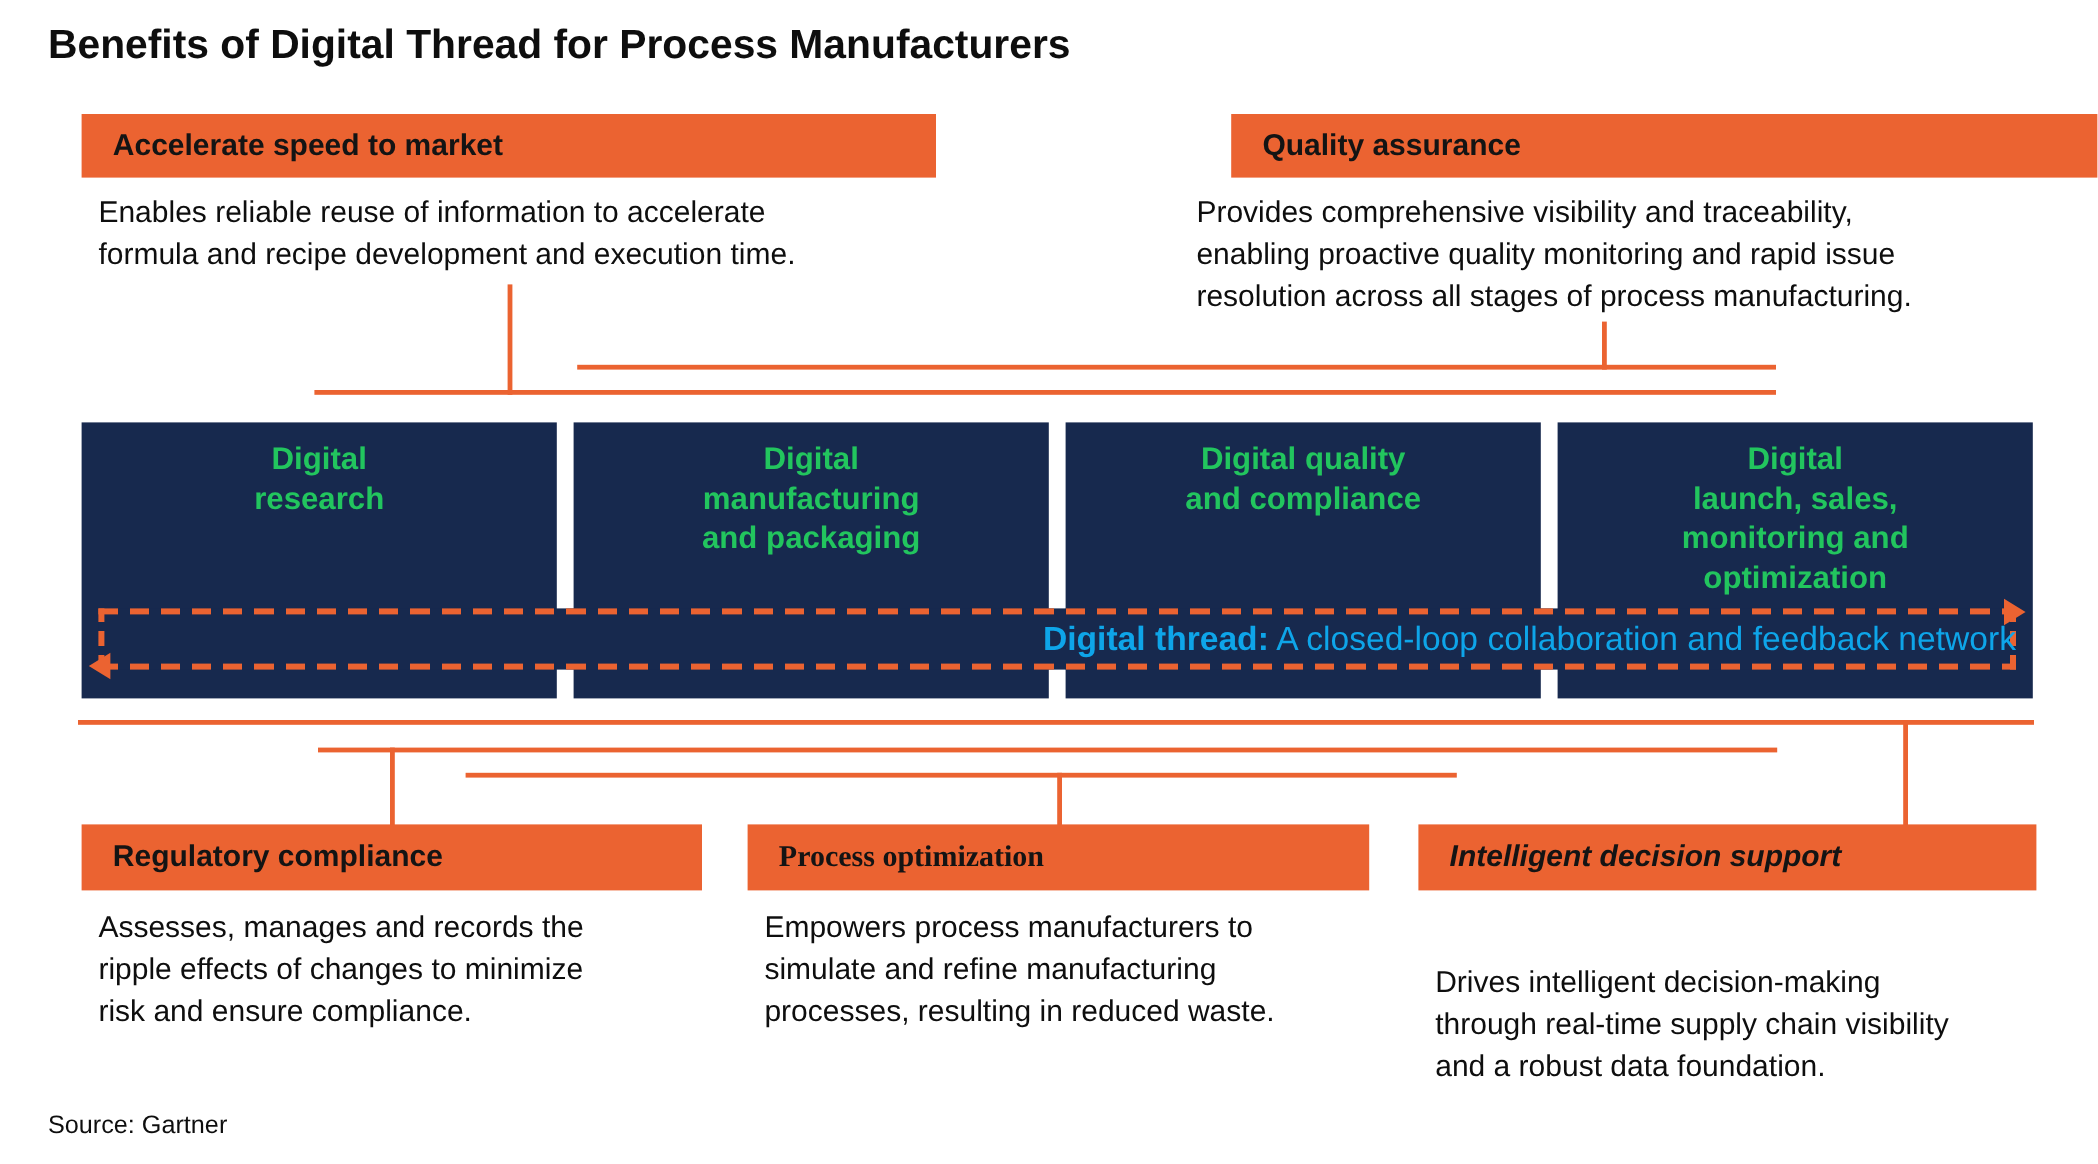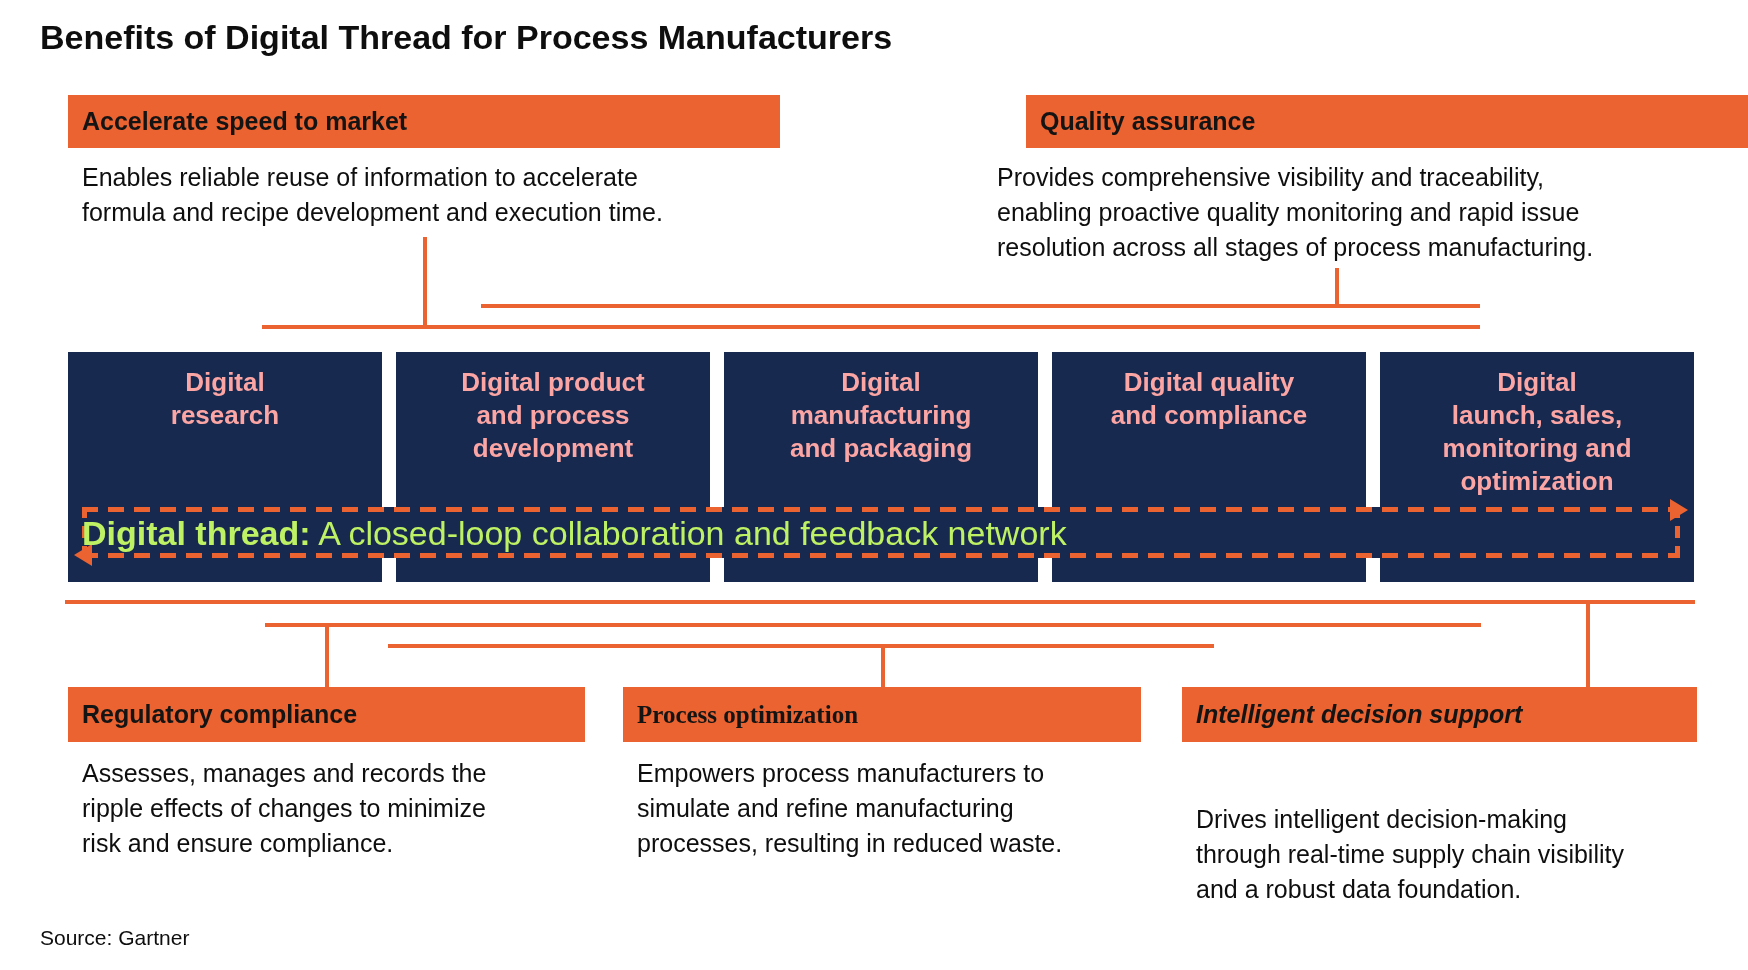--- a/index.html
+++ b/index.html
@@ -16,7 +16,7 @@
 
   
   .bar{position:absolute;height:53px;background:var(--orange);color:#141414;
-       font-size:25px;font-weight:bold;line-height:53px;padding-left:14px;white-space:nowrap;}
+       font-size:25px;font-weight:bold;line-height:53px;padding-left:26px;white-space:nowrap;}
   .bar-accel{left:68px;top:95px;width:712px;}
   .bar-quality{left:983px;top:95px;width:840px;margin-left:43px;}
   .bar-reg{left:68px;top:687px;width:517px;height:55px;line-height:55px;}

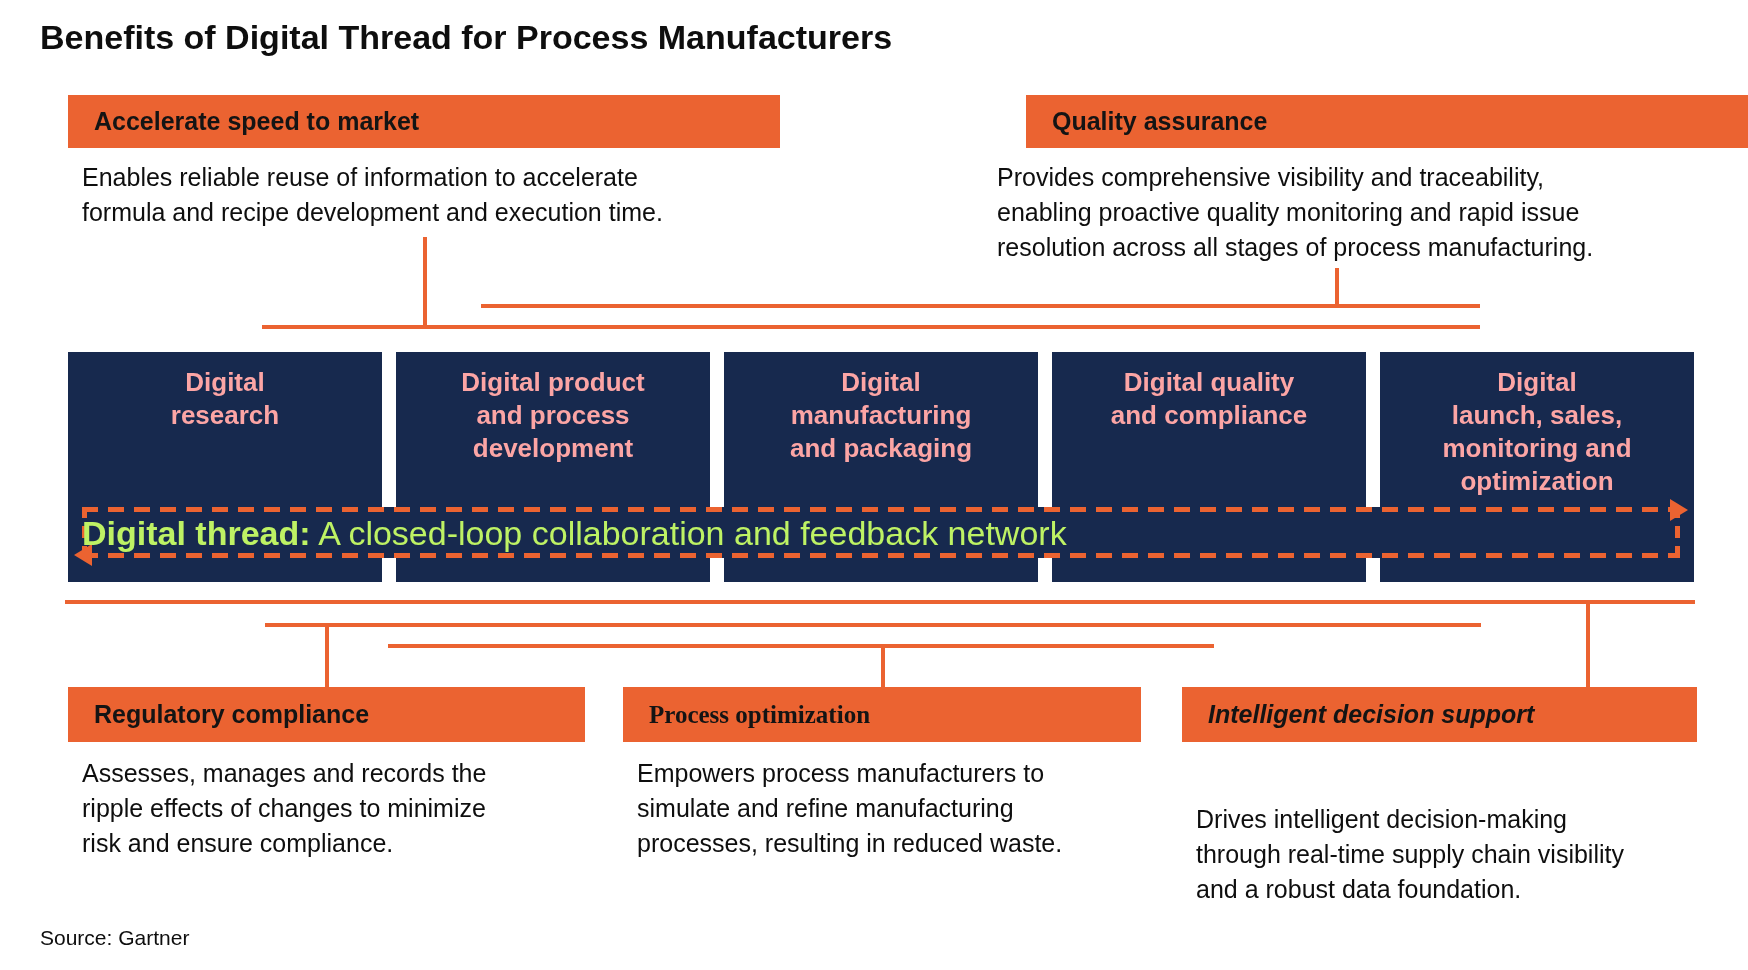--- a/index.html
+++ b/index.html
@@ -48,7 +48,7 @@
 
   
   .stages{position:absolute;left:68px;top:352px;width:1626px;height:230px;display:flex;gap:14px;z-index:1;}
-  .stage{flex:1;background:var(--navy);color:#fca5a5;font-size:26px;font-weight:bold;line-height:33px;
+  .stage{flex:1;background:var(--navy);color:#22c55e;font-size:26px;font-weight:bold;line-height:33px;
          text-align:center;padding-top:14px;white-space:pre-line;}
 
   

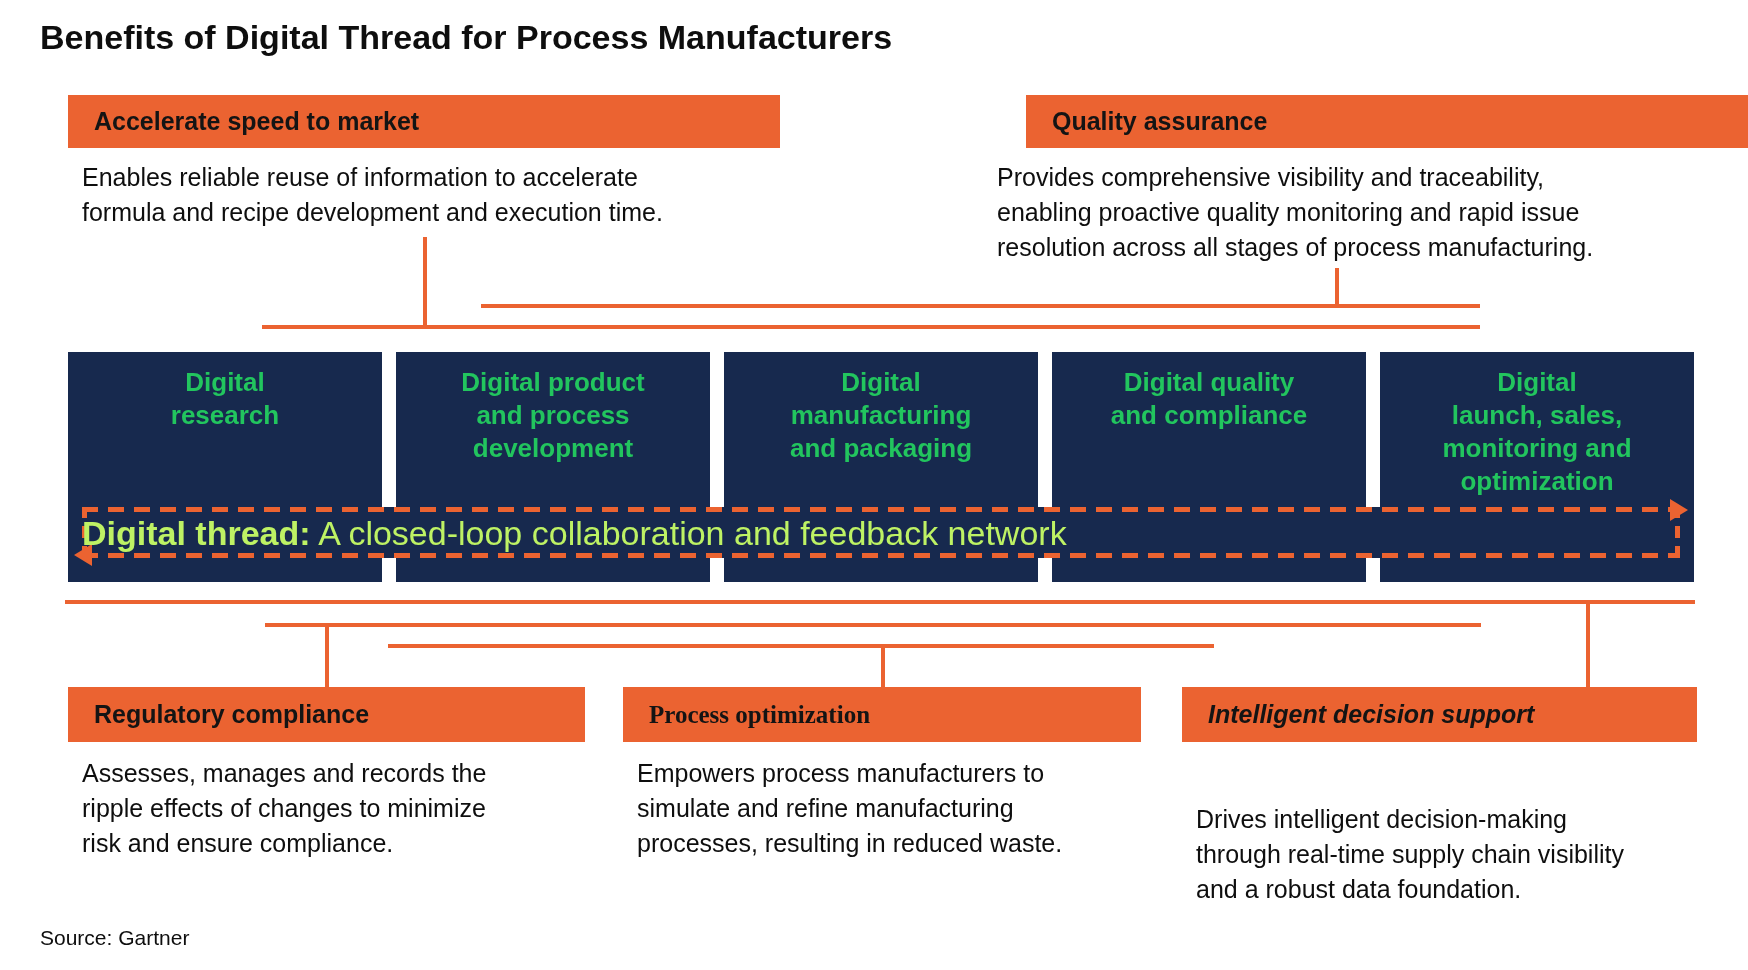--- a/index.html
+++ b/index.html
@@ -100,9 +100,6 @@
   <div class="stages">
     <div class="stage">Digital
 research</div>
-    <div class="stage">Digital product
-and process
-development</div>
     <div class="stage">Digital
 manufacturing
 and packaging</div>

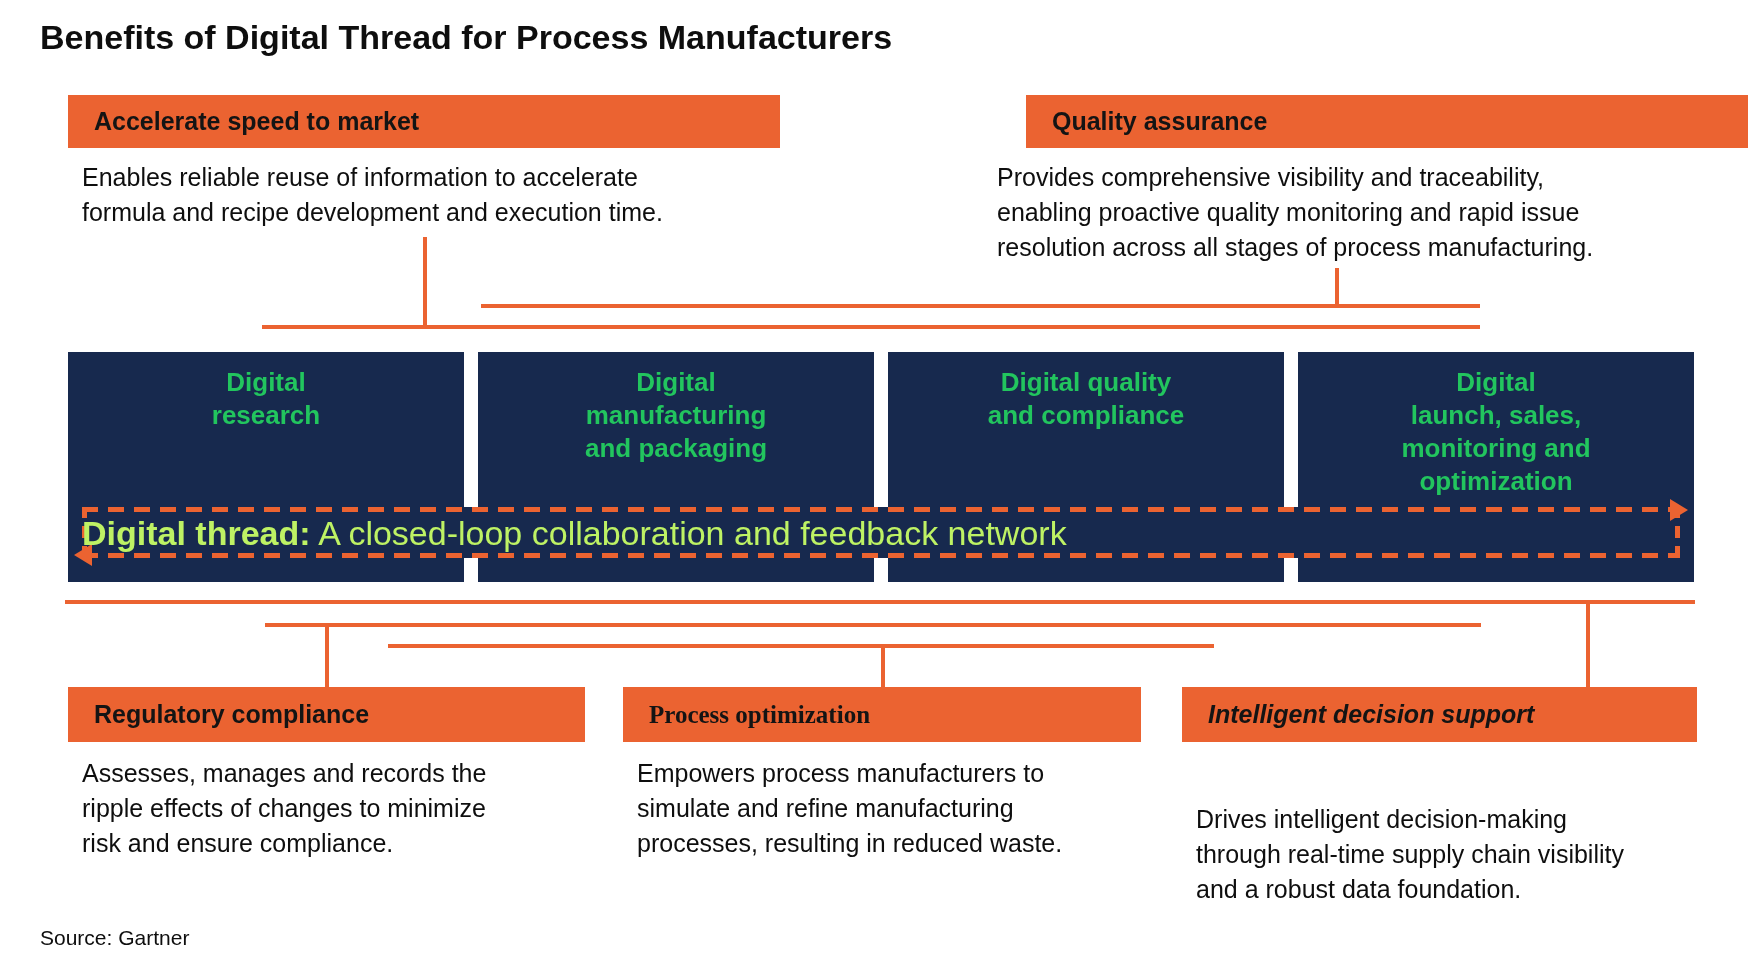--- a/index.html
+++ b/index.html
@@ -67,7 +67,7 @@
   .arrow-right{right:-8px;top:-8px;border-width:11px 0 11px 18px;
                border-color:transparent transparent transparent var(--orange);}
   .thread-text{position:absolute;left:0;right:0;top:50%;transform:translateY(-50%);
-               text-align:left;color:#bef264;font-size:34px;white-space:nowrap;}
+               text-align:right;color:#0ea5e9;font-size:28px;white-space:nowrap;}
   .thread-text .b{font-weight:bold;}
 
   .source{position:absolute;left:40px;top:893px;font-size:21px;line-height:30px;color:var(--text);white-space:pre-line;}

